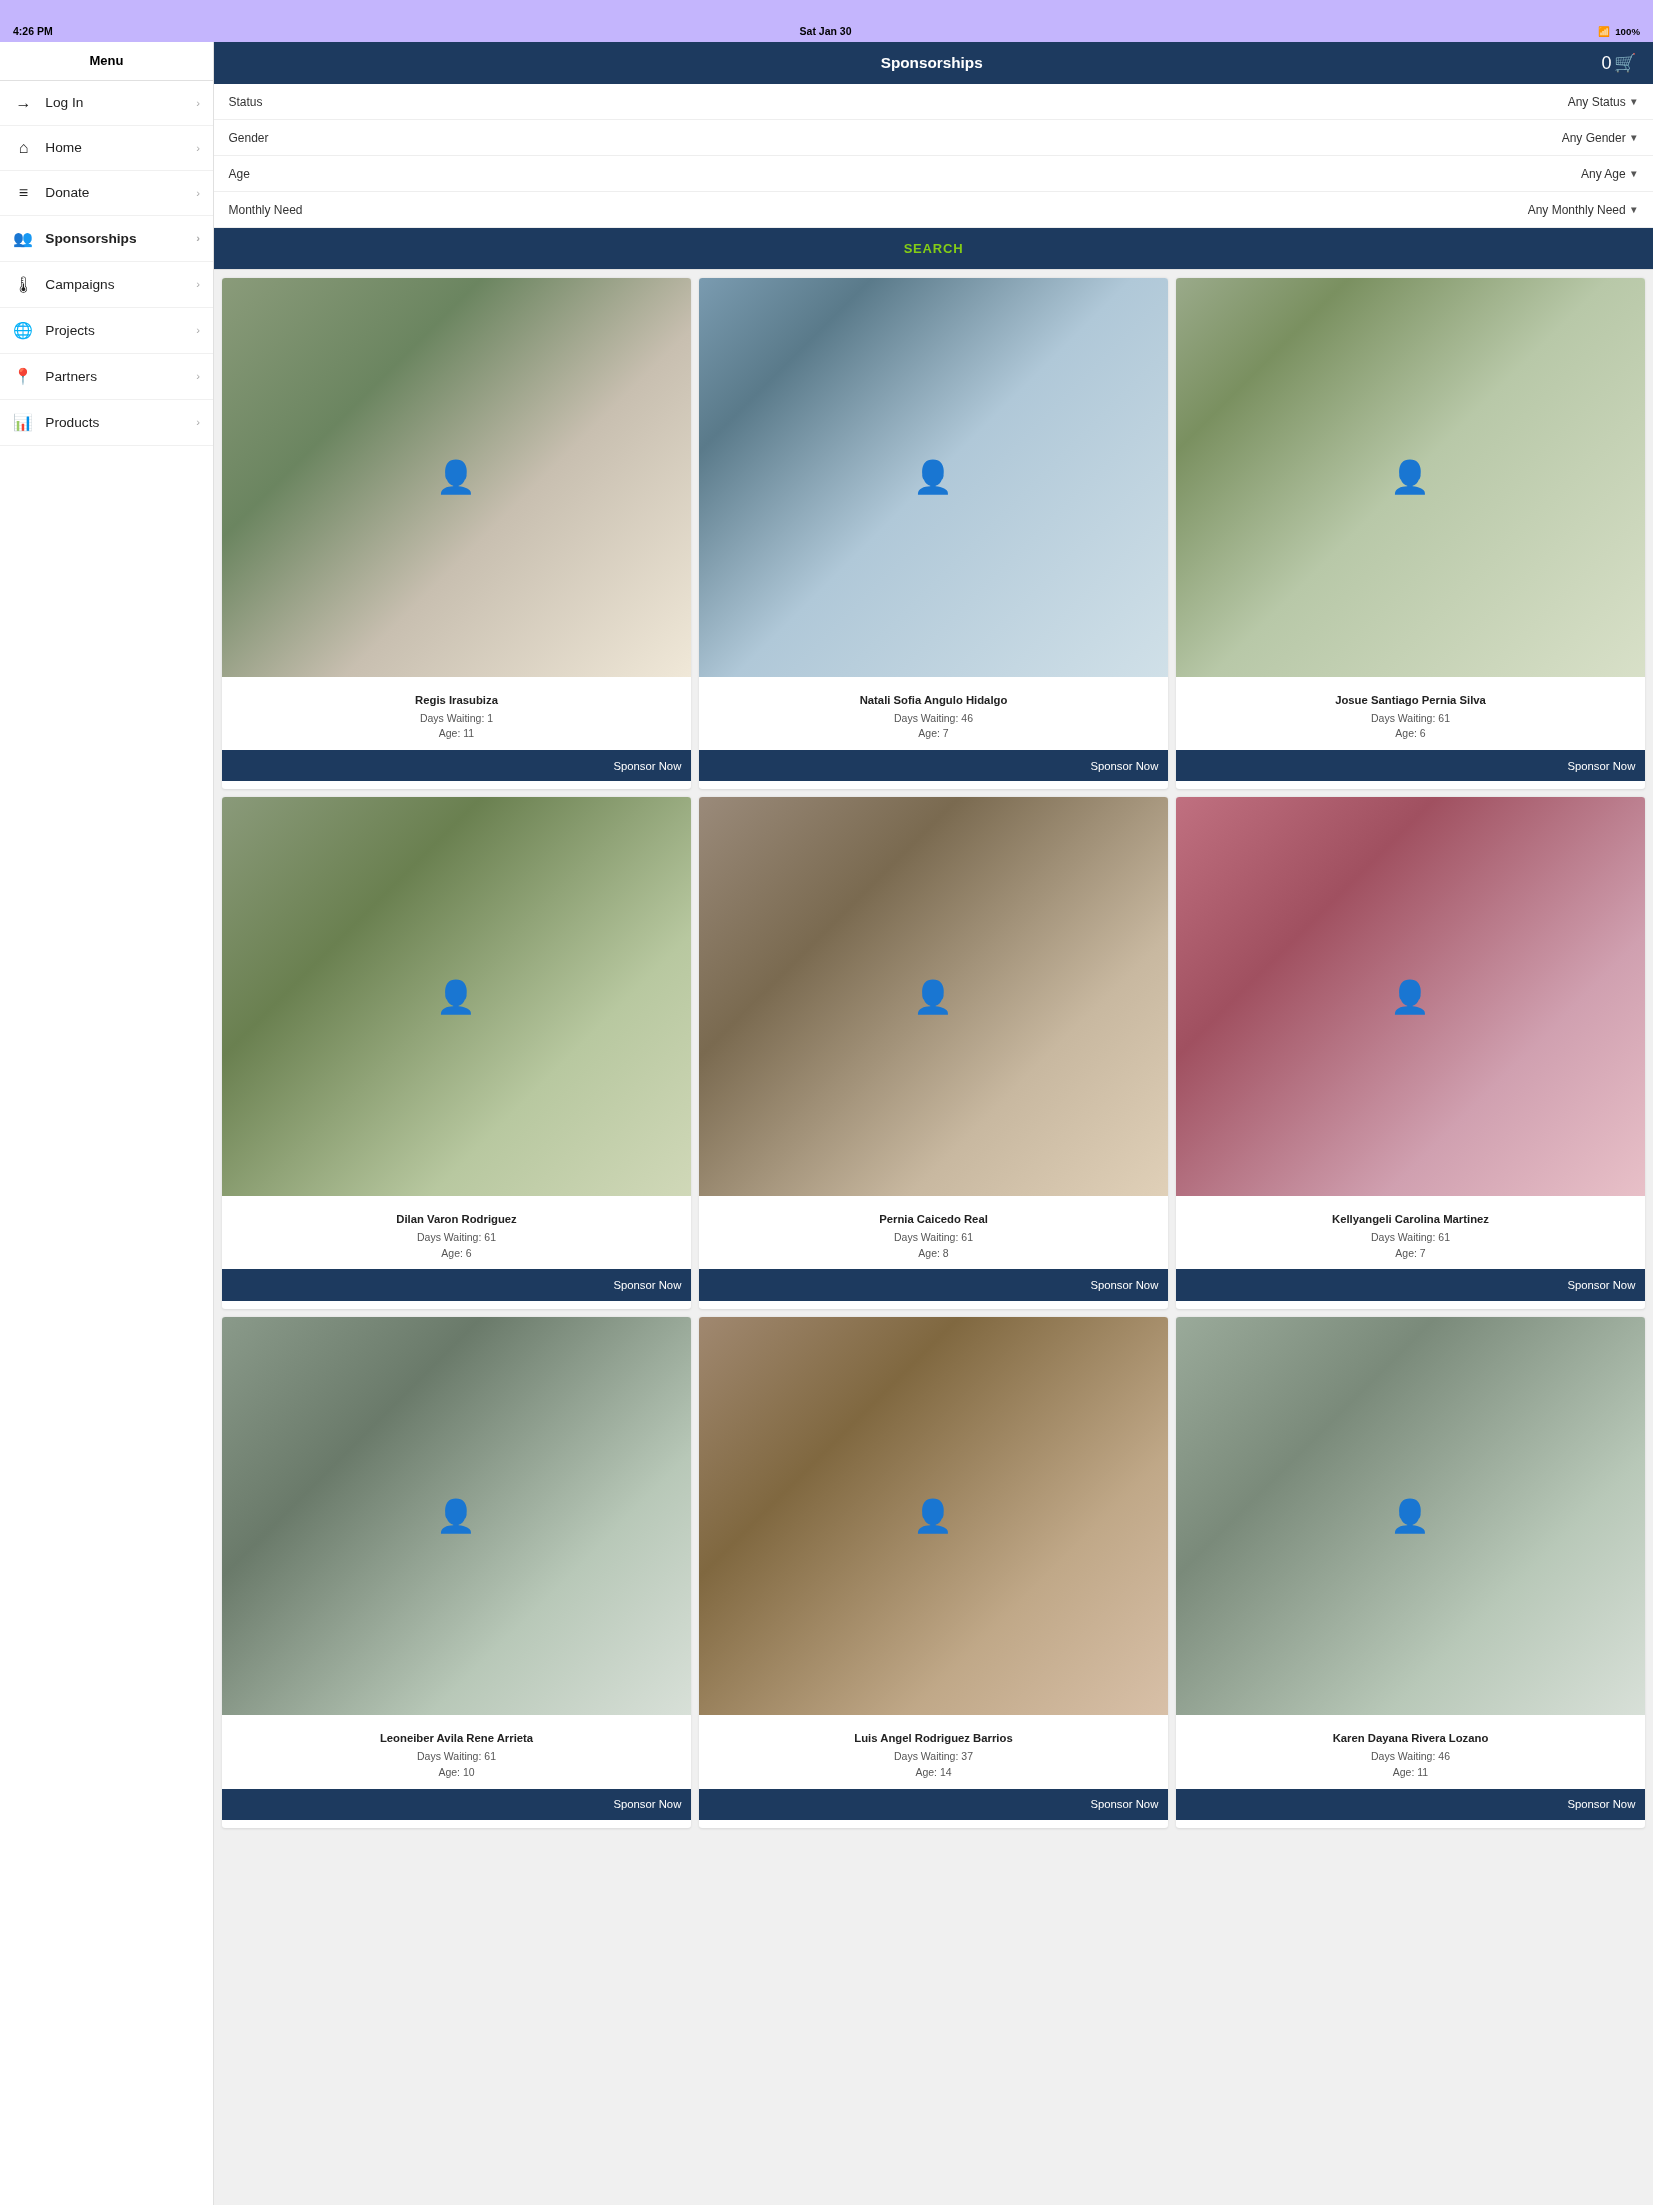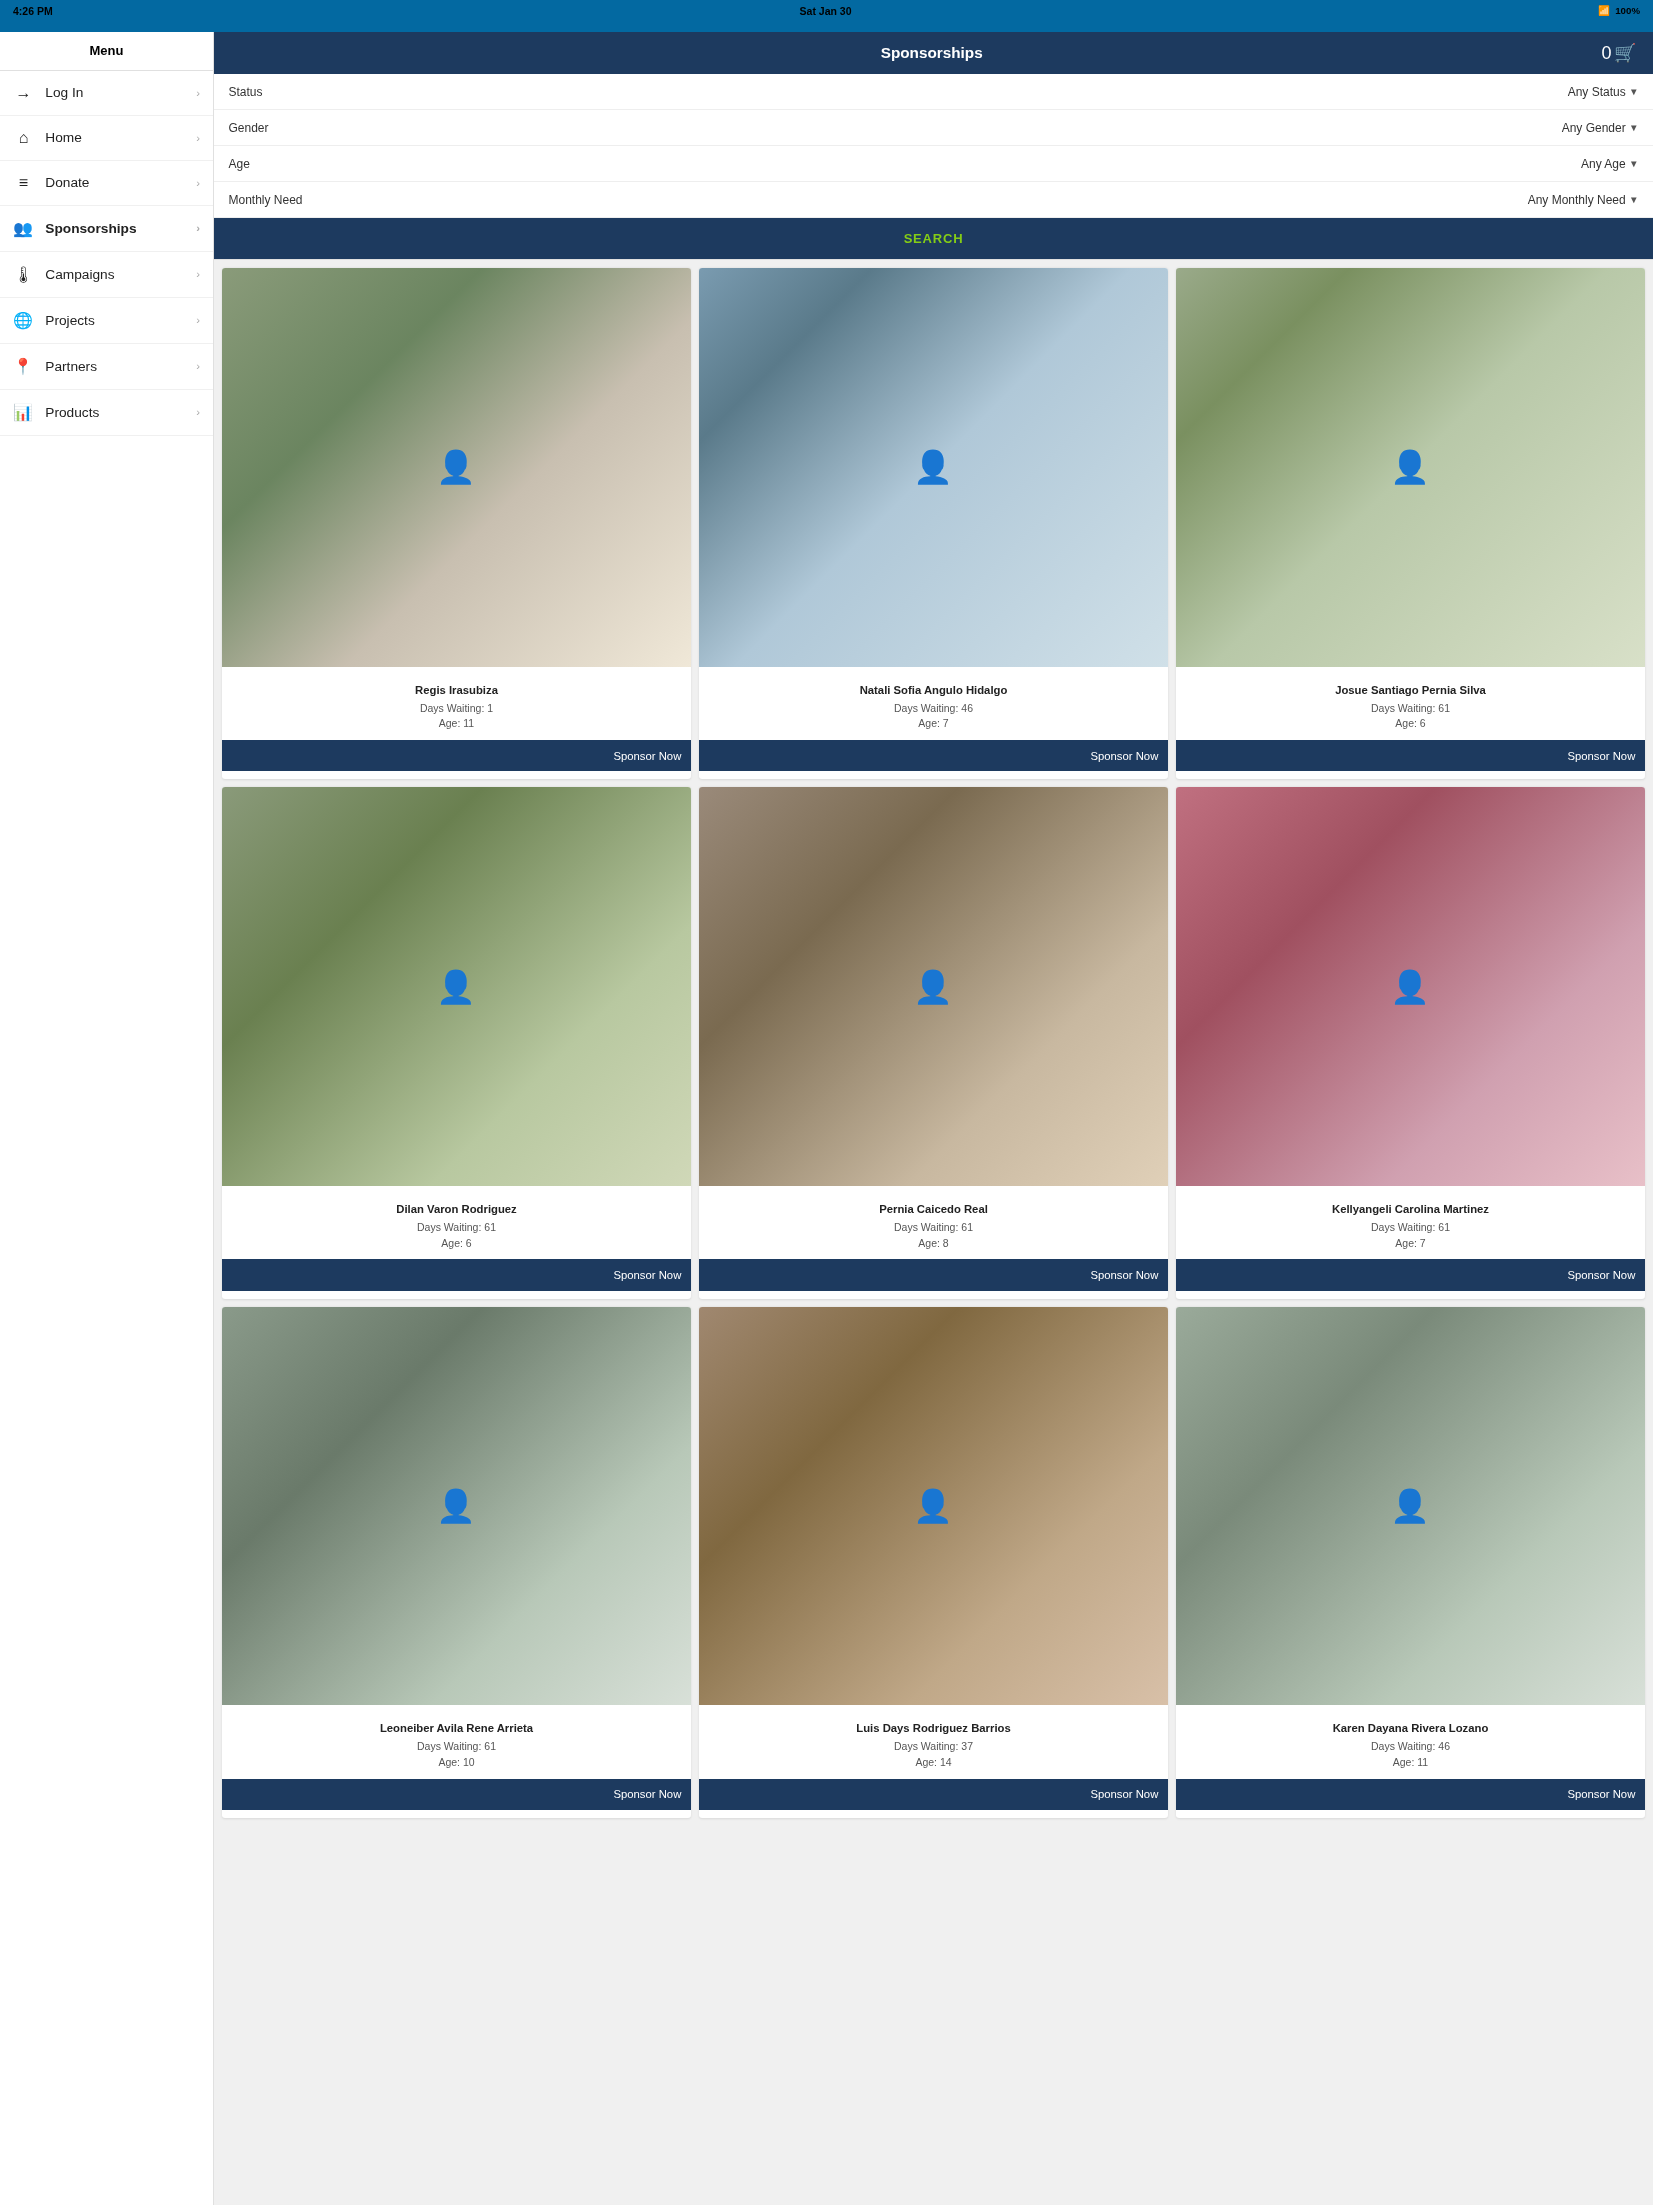--- a/index.html
+++ b/index.html
@@ -8,14 +8,14 @@
 
     
     .status-bar {
-      background: #0369a1;
+      background: #c4b5fd;
       display: flex;
       justify-content: space-between;
-      align-items: flex-start;
+      align-items: flex-end;
       padding: 4.8px 13px;
       font-size: 10.5px;
       font-weight: 600;
-      height: 32px;
+      height: 42px;
     }
     .status-bar-right { display: flex; align-items: center; gap: 4.8px; font-size: 9.7px; }
 

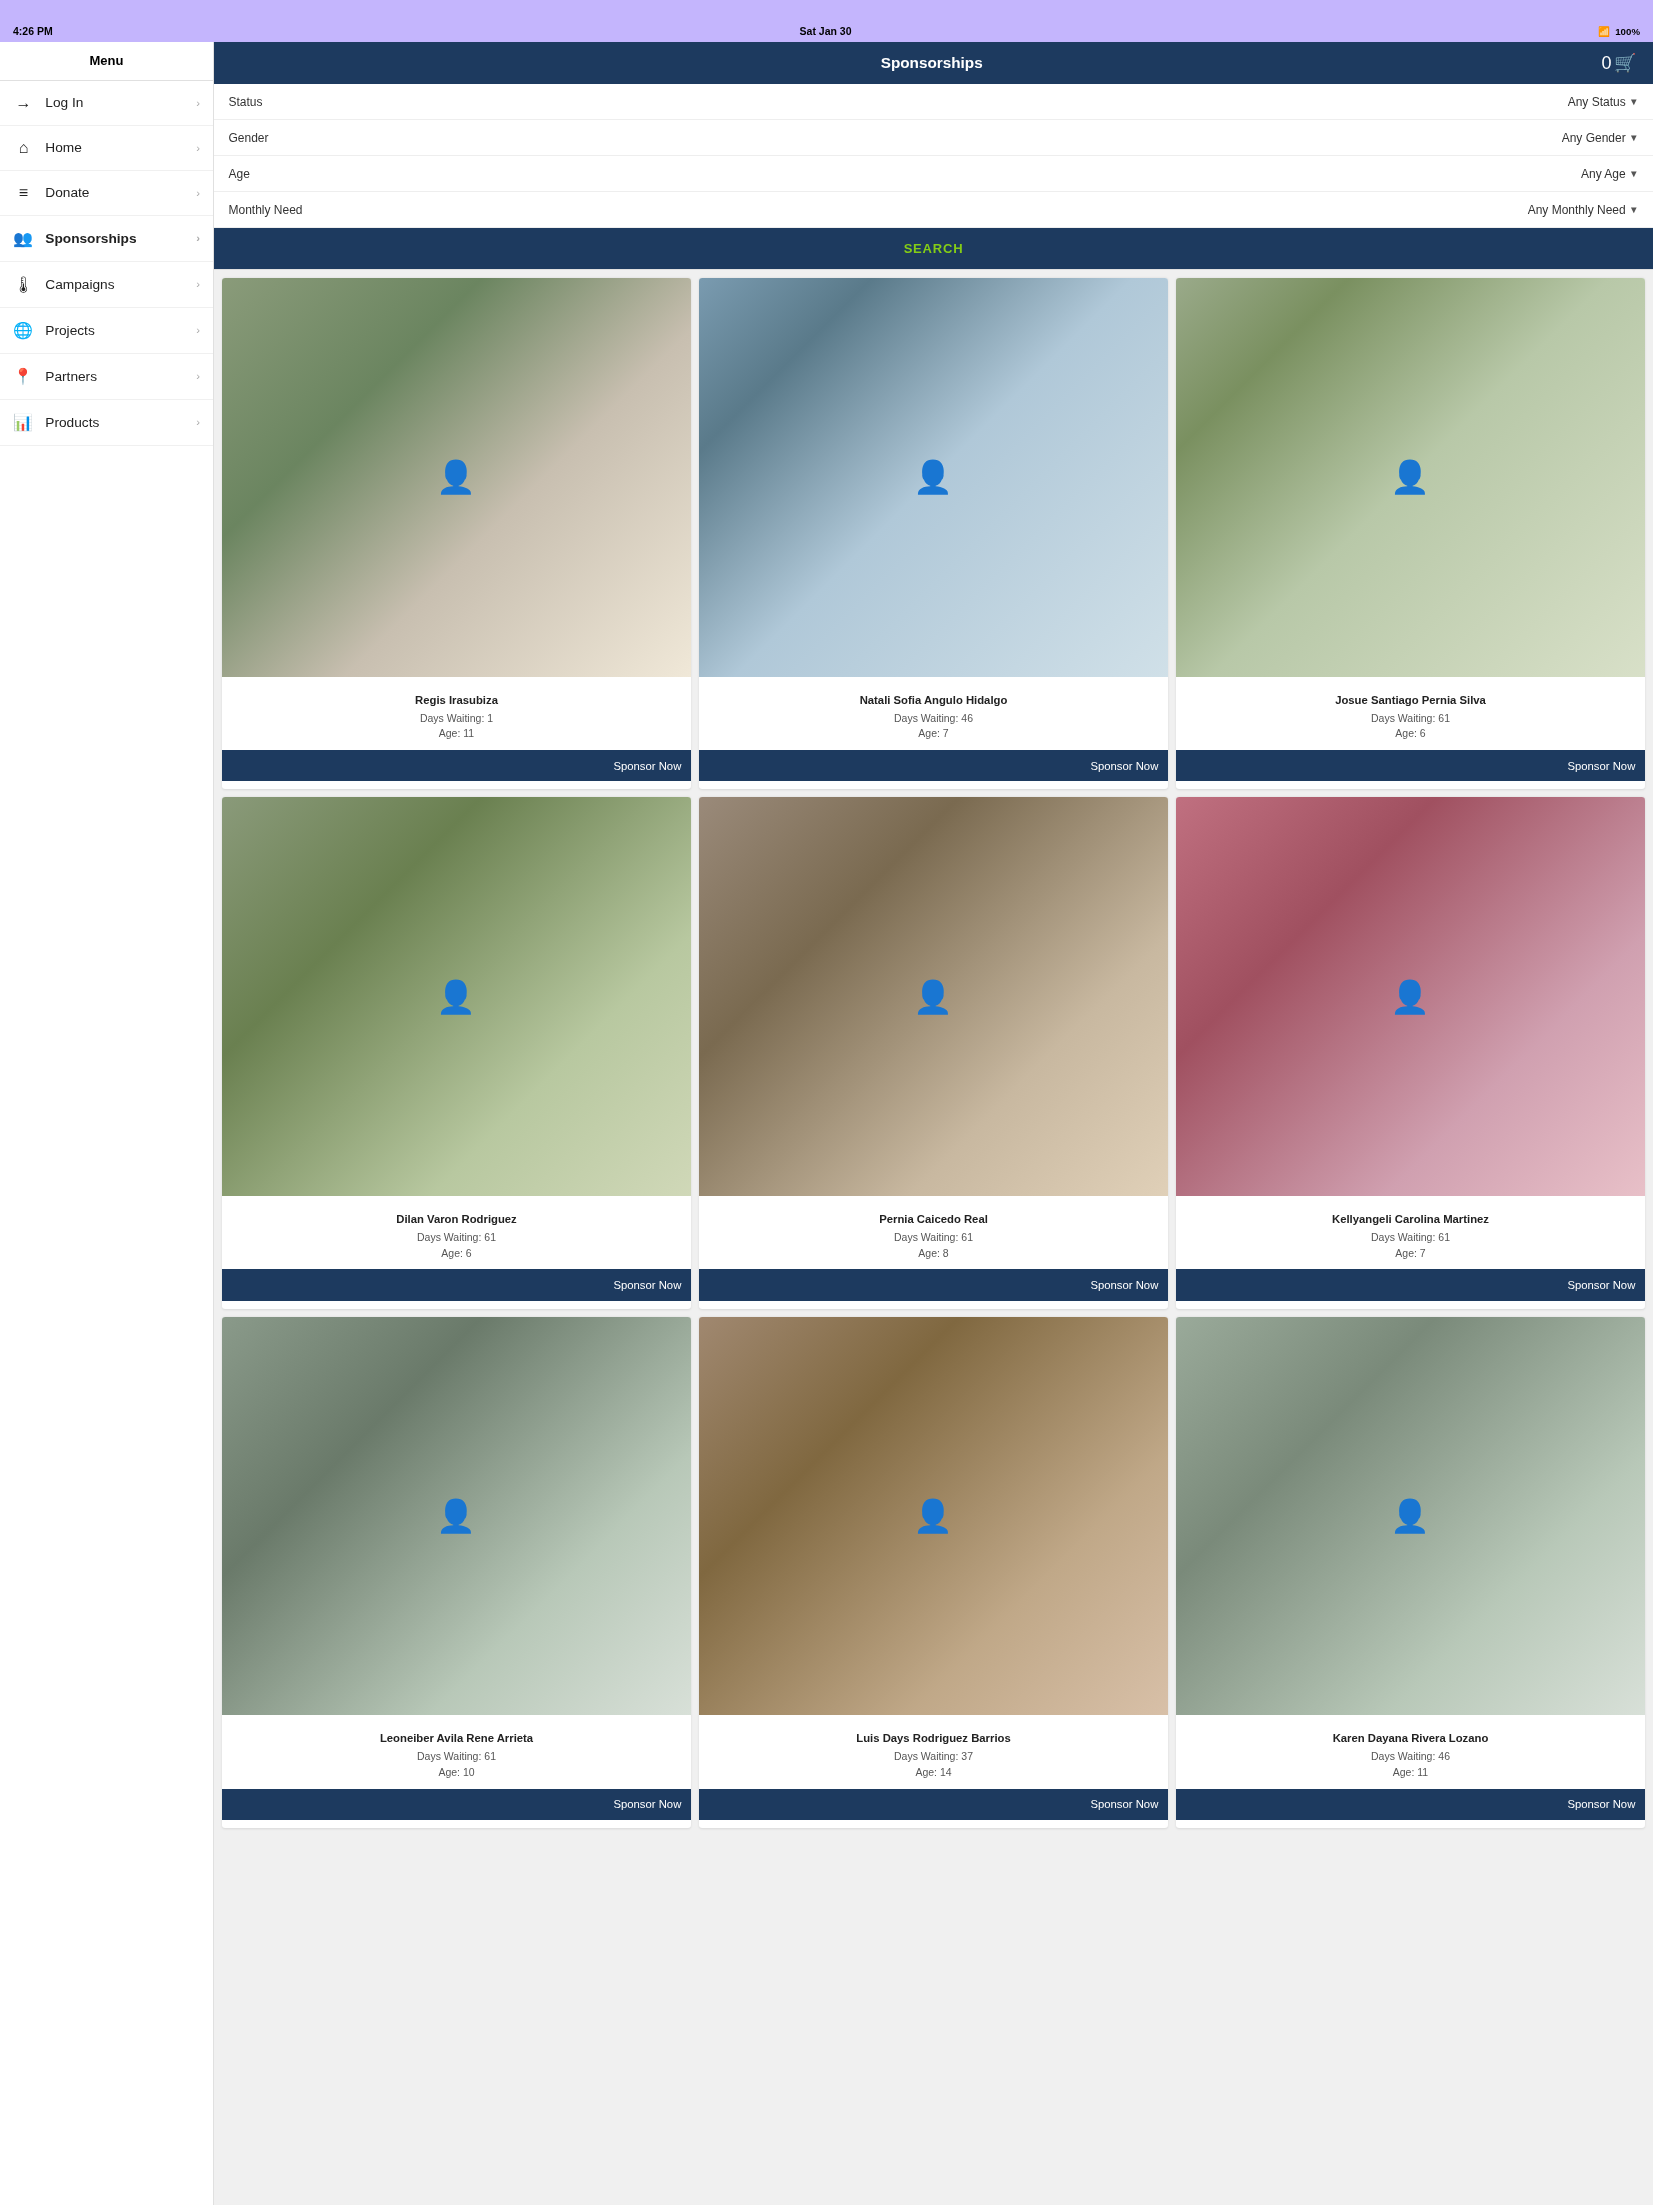--- a/index.html
+++ b/index.html
@@ -341,7 +341,7 @@
         <div class="card-image-placeholder">👤</div>
       </div>
       <div class="card-body">
-        <div class="card-name">Luis Days Rodriguez Barrios</div>
+        <div class="card-name">Luis Angel Rodriguez Barrios</div>
         <div class="card-detail">Days Waiting: 37</div>
         <div class="card-detail">Age: 14</div>
       </div>

